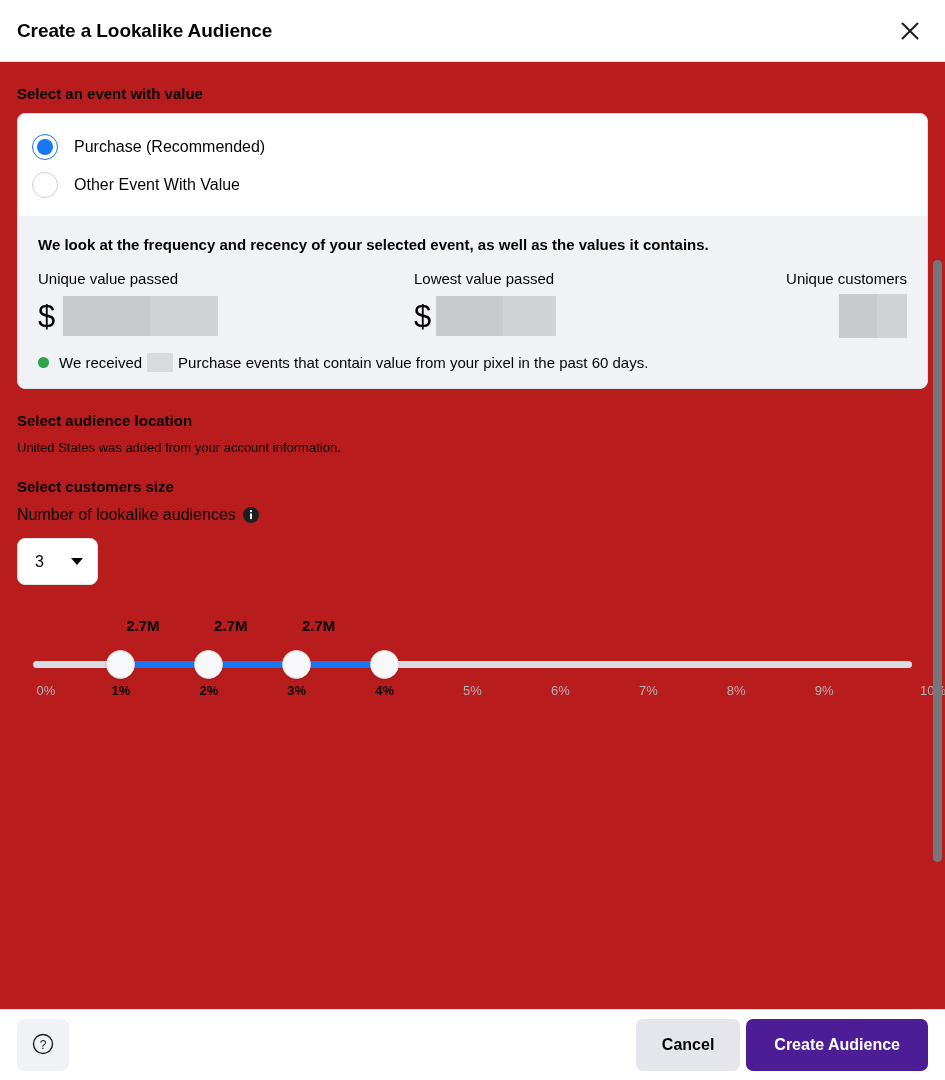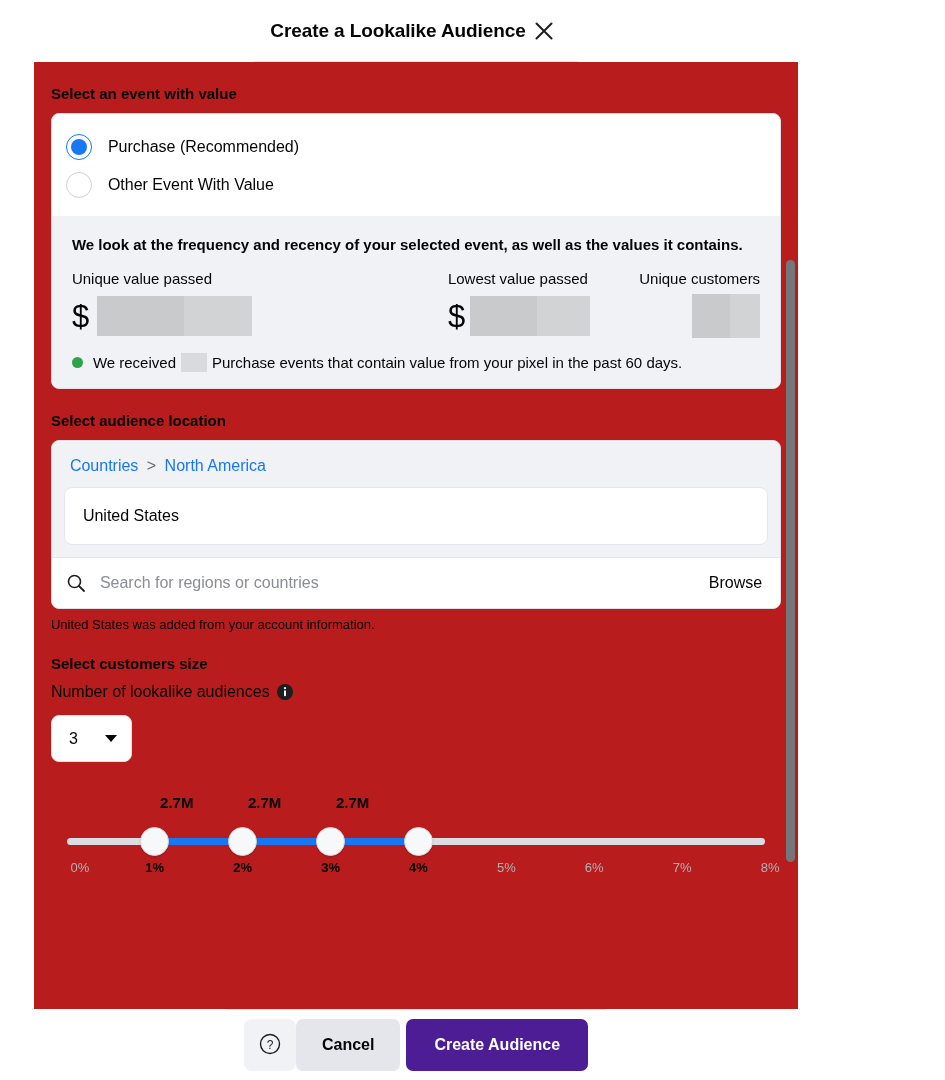--- a/index.html
+++ b/index.html
@@ -14,12 +14,11 @@
 
   .dialog {
     position: relative;
-    width: 832px;
+    width: 945px;
     height: 1080px;
     display: flex;
     flex-direction: column;
     background: #ffffff;
-    align-items: center;
   }
 
   

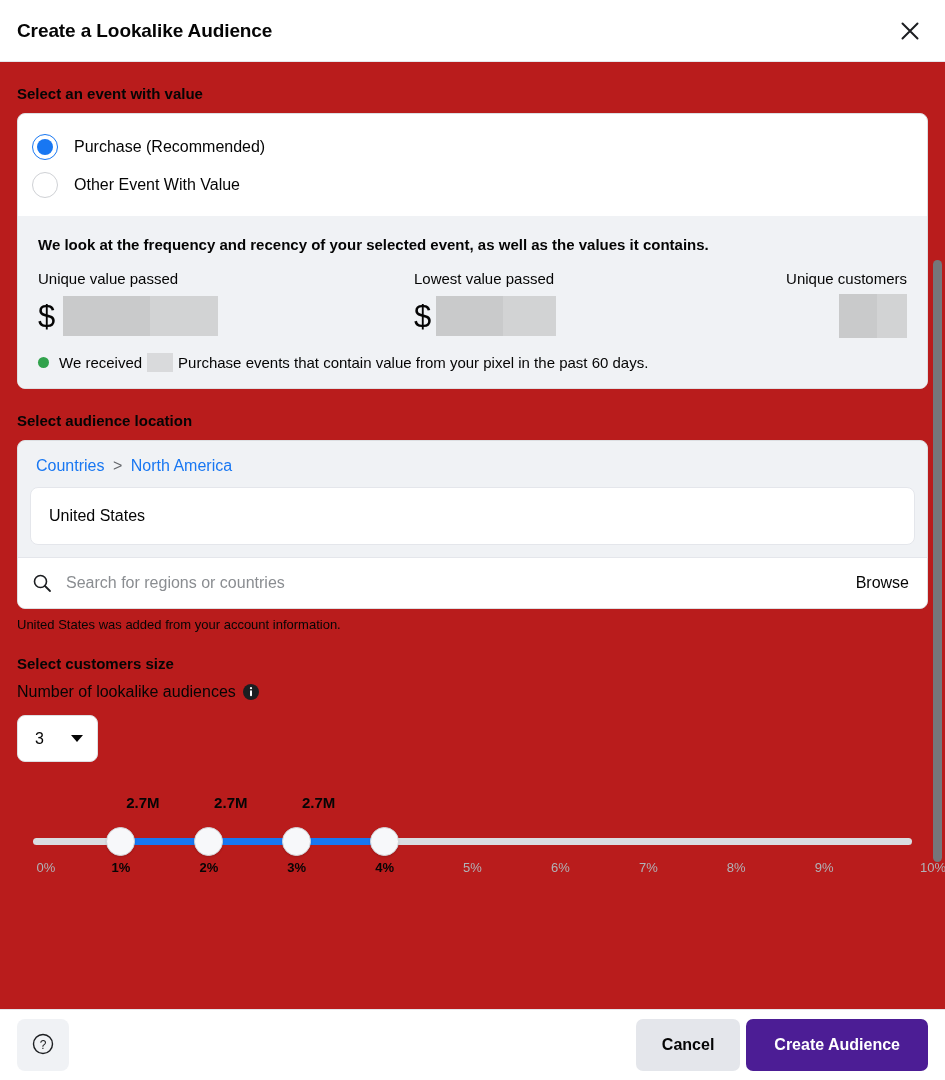--- a/index.html
+++ b/index.html
@@ -452,28 +452,6 @@
 
     <div class="section-title">Select audience location</div>
 
-    <div class="loc-panel">
-      <div class="breadcrumb">
-        <span class="crumb-link">Countries</span>
-        <span class="crumb-sep">&gt;</span>
-        <span class="crumb-link">North America</span>
-      </div>
-
-      <div class="selected-box">
-        <span>United States</span>
-      </div>
-
-      <div class="search-row">
-        <span class="search-icon">
-          <svg width="20" height="20" viewBox="0 0 20 20">
-            <circle cx="8.5" cy="8.5" r="6" fill="none" stroke="#1c1e21" stroke-width="1.6"></circle>
-            <path d="M13 13 L18 18" stroke="#1c1e21" stroke-width="1.8" stroke-linecap="round"></path>
-          </svg>
-        </span>
-        <input class="search-input" type="text" placeholder="Search for regions or countries" style="">
-        <span class="browse-link">Browse</span>
-      </div>
-    </div>
     <div class="loc-help">United States was added from your account information.</div>
 
     <div class="section-title">Select customers size</div>

